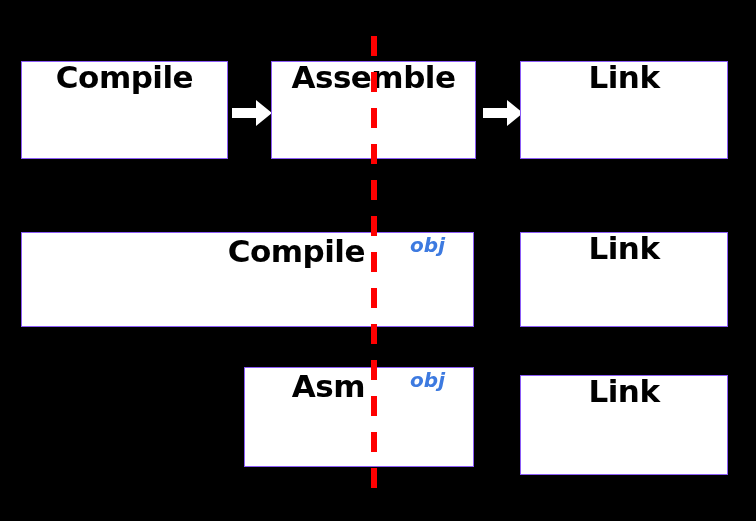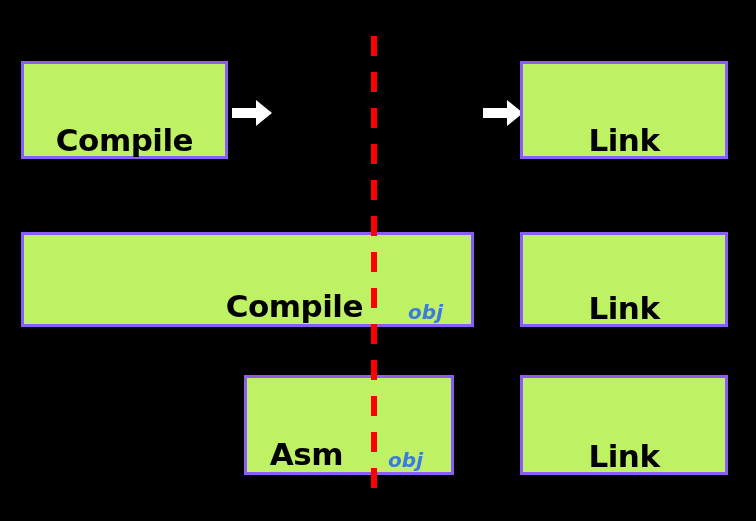--- a/index.html
+++ b/index.html
@@ -20,11 +20,11 @@
   
   .box {
     position: absolute;
-    background: #bef264;
-    border: 3px solid #8b5cf6;
+    background: #ffffff;
+    border: 1px solid #8b5cf6;
     box-sizing: border-box;
     display: flex;
-    align-items: flex-end;
+    align-items: flex-start;
     color: #000000;
     font-weight: bold;
     letter-spacing: -0.5px;

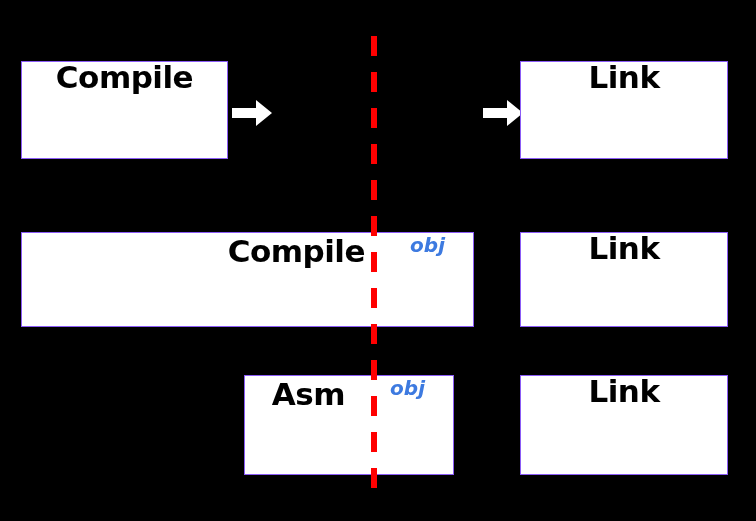--- a/index.html
+++ b/index.html
@@ -92,6 +92,9 @@
     </svg>
   </div>
 
+  <div class="box center" style="left:271px; top:61px; width:205px; height:98px;">
+    <span class="box-label">Assemble</span>
+  </div>
 
   <div class="arrow" style="left:483px; top:100px; width:40px;">
     <svg width="40" height="26" viewBox="0 0 40 26">

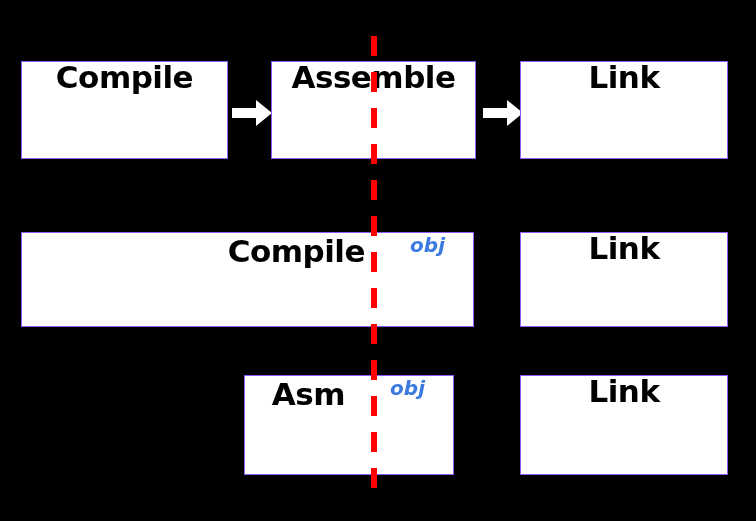--- a/index.html
+++ b/index.html
@@ -115,7 +115,7 @@
     <span class="box-label">Link</span>
   </div>
 
-  <div class="box" style="left:244px; top:375px; width:210px; height:100px;">
+  <div class="box" style="left:244px; top:367px; width:230px; height:100px;">
     <span class="split-left">Asm</span>
     <span class="obj-label">obj</span>
   </div>

